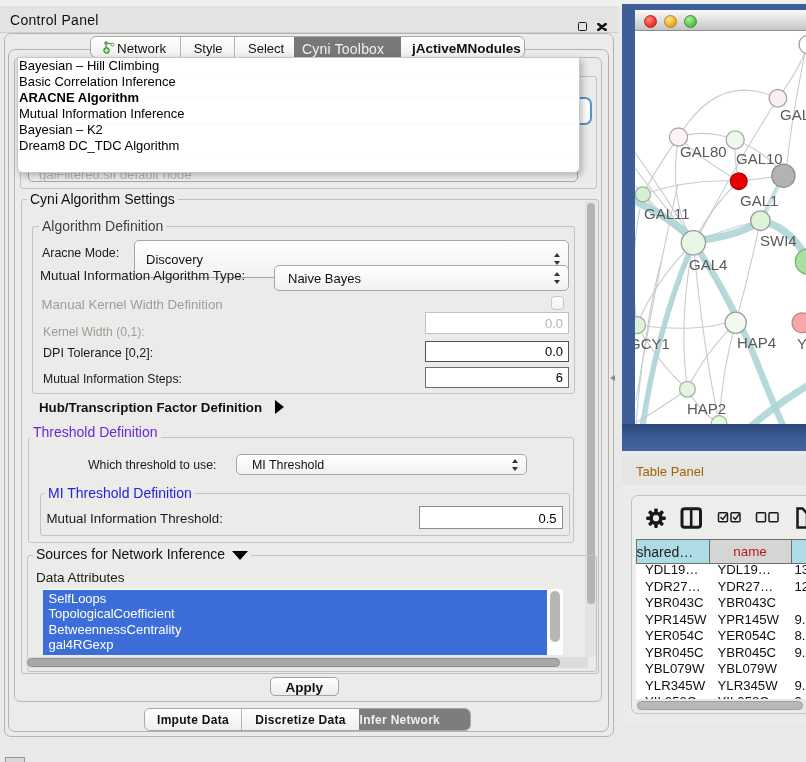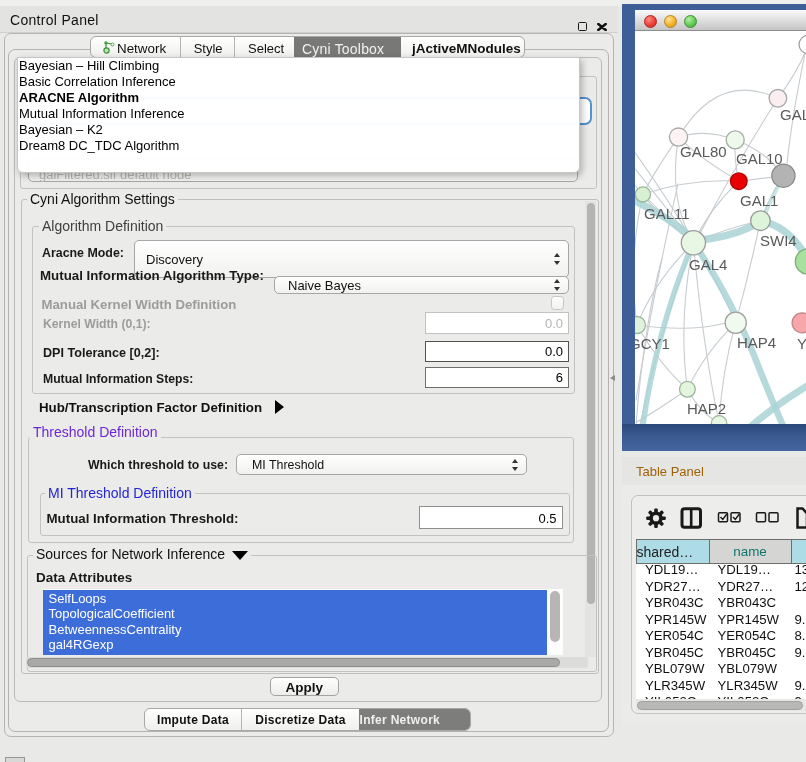--- a/index.html
+++ b/index.html
@@ -6,7 +6,7 @@
   .abs{position:absolute}
   .grp{position:absolute;border:1px solid #c2c2c0;border-radius:3px}
   .gtitle{position:absolute;background:#ebebe9;padding:0 3px;font-size:13px;line-height:13px;white-space:nowrap}
-  .lbl{position:absolute;font-size:13px;font-weight:bold;color:#1a1a1a;white-space:nowrap}
+  .lbl{position:absolute;font-size:13px;font-weight:normal;color:#1a1a1a;white-space:nowrap}
   .combo{position:absolute;background:linear-gradient(#ffffff,#f1f1ef);border:1px solid #a6a6a4;border-radius:5px;box-sizing:border-box}
   .combo .tx{position:absolute;left:11px;top:50%;transform:translateY(-50%);font-size:13px;color:#111;white-space:nowrap}
   .arr{position:absolute;right:7px;top:50%;transform:translateY(-50%);width:7px;height:12px}

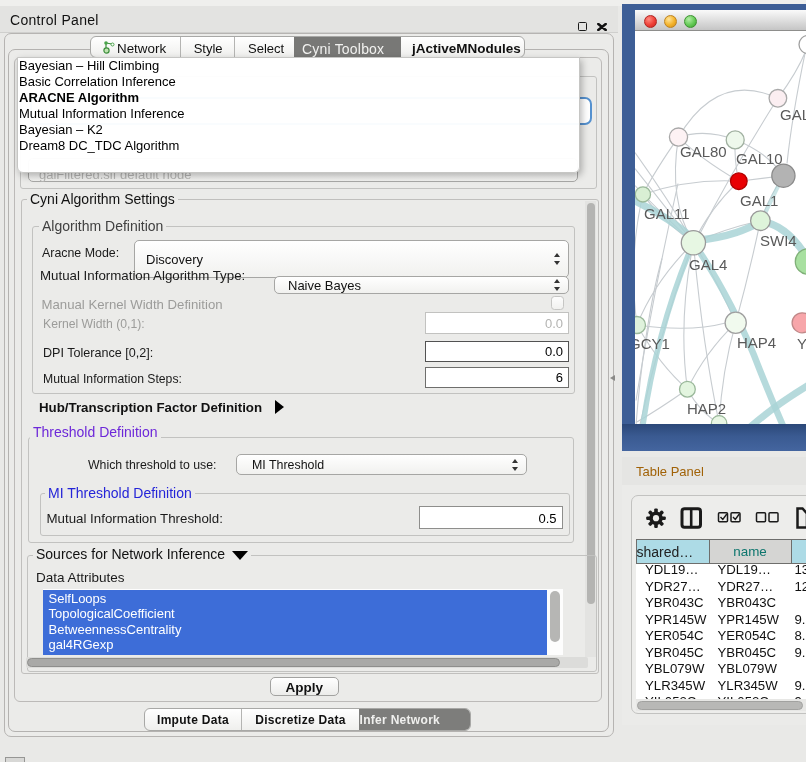--- a/index.html
+++ b/index.html
@@ -73,7 +73,7 @@
   </div>
 
 <div class="lbl" style="left:40px;top:268px;font-size:13.3px">Mutual Information Algorithm Type:</div>
-<div class="combo" style="left:274px;top:276px;width:295px;height:18px">
+<div class="combo" style="left:274px;top:265px;width:295px;height:26px">
     <span class="tx" style="left:13px">Naive Bayes</span>
     <span class="arr"></span>
   </div>

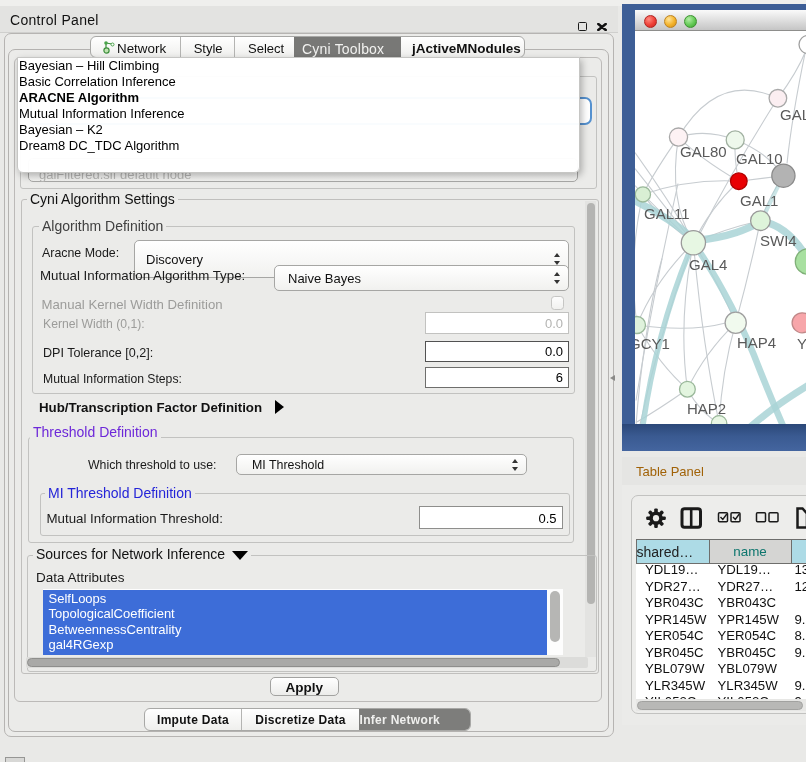--- a/index.html
+++ b/index.html
@@ -81,7 +81,7 @@
 <div class="lbl" style="left:41.5px;top:297px;color:#9c9c9a;font-size:13.2px">Manual Kernel Width Definition</div>
 <div class="abs" style="left:550.5px;top:296px;width:13.5px;height:13.5px;border:1px solid #c6c6c4;border-radius:3.5px;background:linear-gradient(#fdfdfd,#f1f1ef);box-sizing:border-box"></div>
 
-<div class="lbl" style="left:43px;top:317px;color:#9c9c9a;font-size:12.2px">Kernel Width (0,1):</div>
+<div class="lbl" style="left:43px;top:325px;color:#9c9c9a;font-size:12.2px">Kernel Width (0,1):</div>
 <div class="fld" style="left:425px;top:312px;width:144px;height:21.5px;border:1px solid #c2c2c0;color:#b4b4b2">
     <span>0.0</span>
   </div>

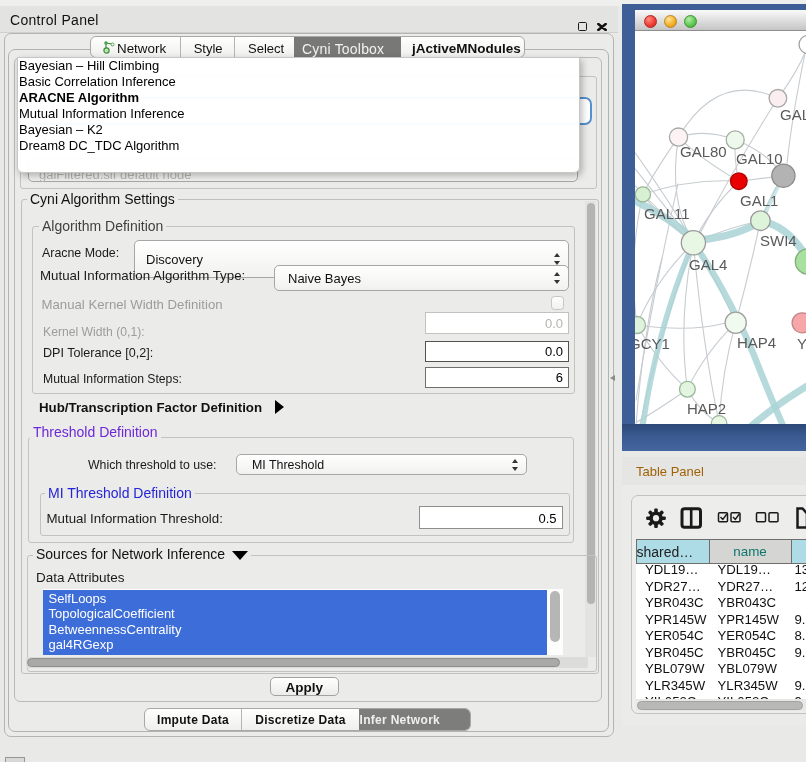--- a/index.html
+++ b/index.html
@@ -272,7 +272,7 @@
 
 <div class="abs" style="left:635.5px;top:538.5px;width:171px;height:25.5px;border-top:1px solid #6e6e6c;border-bottom:1px solid #6e6e6c;box-sizing:border-box;overflow:hidden">
   <div class="abs" style="left:0;top:0;width:74px;height:25.5px;background:#addbe6;border-left:1px solid #6e6e6c;border-right:1px solid #6e6e6c;box-sizing:border-box;text-align:left;font-size:14px;color:#222;line-height:24px">shared…</div>
-  <div class="abs" style="left:74px;top:0;width:82px;height:25.5px;background:#d5d5d3;border-right:1px solid #6e6e6c;box-sizing:border-box;text-align:center;font-size:13.4px;color:#0f766e;line-height:24px">name</div>
+  <div class="abs" style="left:74px;top:0;width:82px;height:25.5px;background:#d5d5d3;border-right:1px solid #6e6e6c;box-sizing:border-box;text-align:center;font-size:13.4px;color:#b91c1c;line-height:24px">name</div>
   <div class="abs" style="left:156px;top:0;width:19.5px;height:25.5px;background:#addbe6"></div>
 </div>
 

